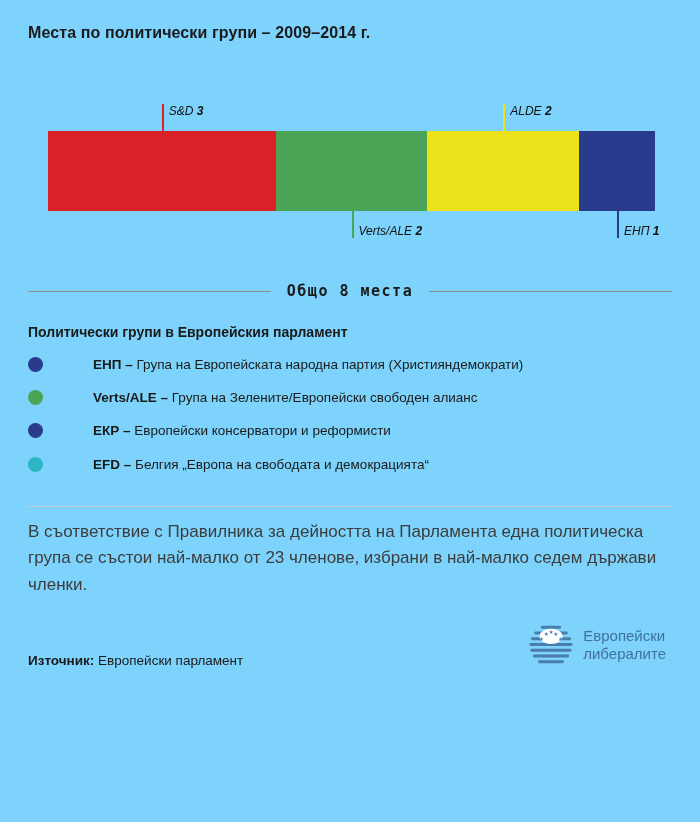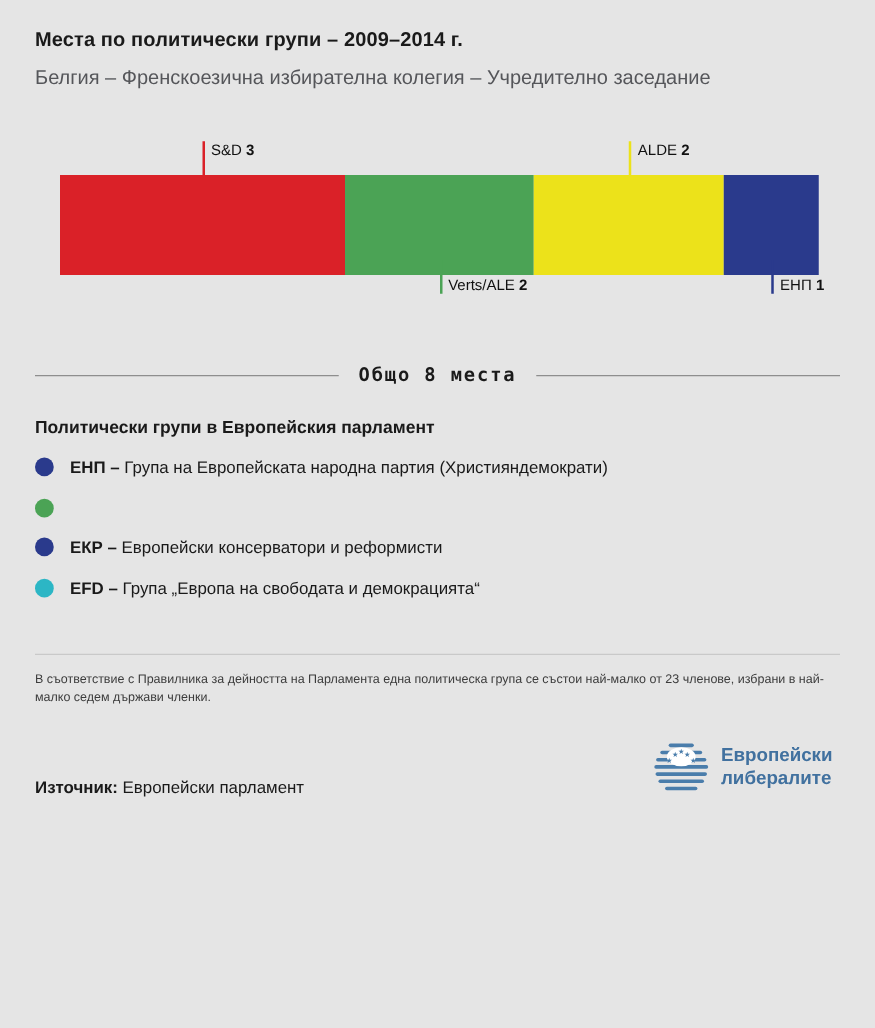--- a/index.html
+++ b/index.html
@@ -4,7 +4,7 @@
 <style>
   html,body { margin:0; padding:0; background:#ffffff; }
   body { font-family:"Liberation Sans", sans-serif; color:#1a1a1a; }
-  .page { width:700px; height:822px; box-sizing:border-box; padding:16px 28px 18px 28px; position:relative; overflow:hidden; background:#e5e5e5; }
+  .page { width:700px; height:822px; box-sizing:border-box; padding:16px 28px 18px 28px; position:relative; overflow:hidden; background:#7dd3fc; }
 
   .title { font-size:16px; font-weight:bold; margin:8px 0 12px 0; letter-spacing:.1px; }
   .subtitle { font-size:16px; font-weight:normal; color:#55565a; margin:0; }

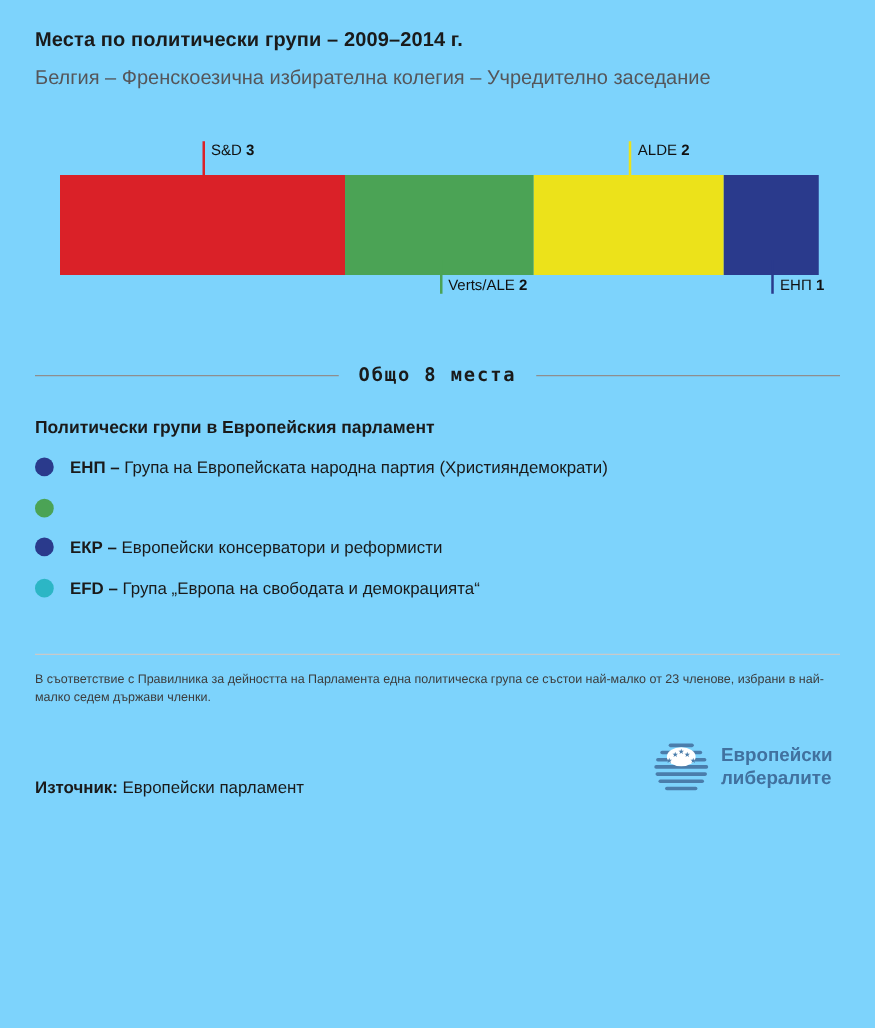--- a/index.html
+++ b/index.html
@@ -47,7 +47,6 @@
 <div class="page">
 
   <h1 class="title">Места по политически групи – 2009–2014 г.</h1>
-  <p class="subtitle">Белгия – Френскоезична избирателна колегия – Учредително заседание</p>
 
   <div class="chart">
     <div class="bar">

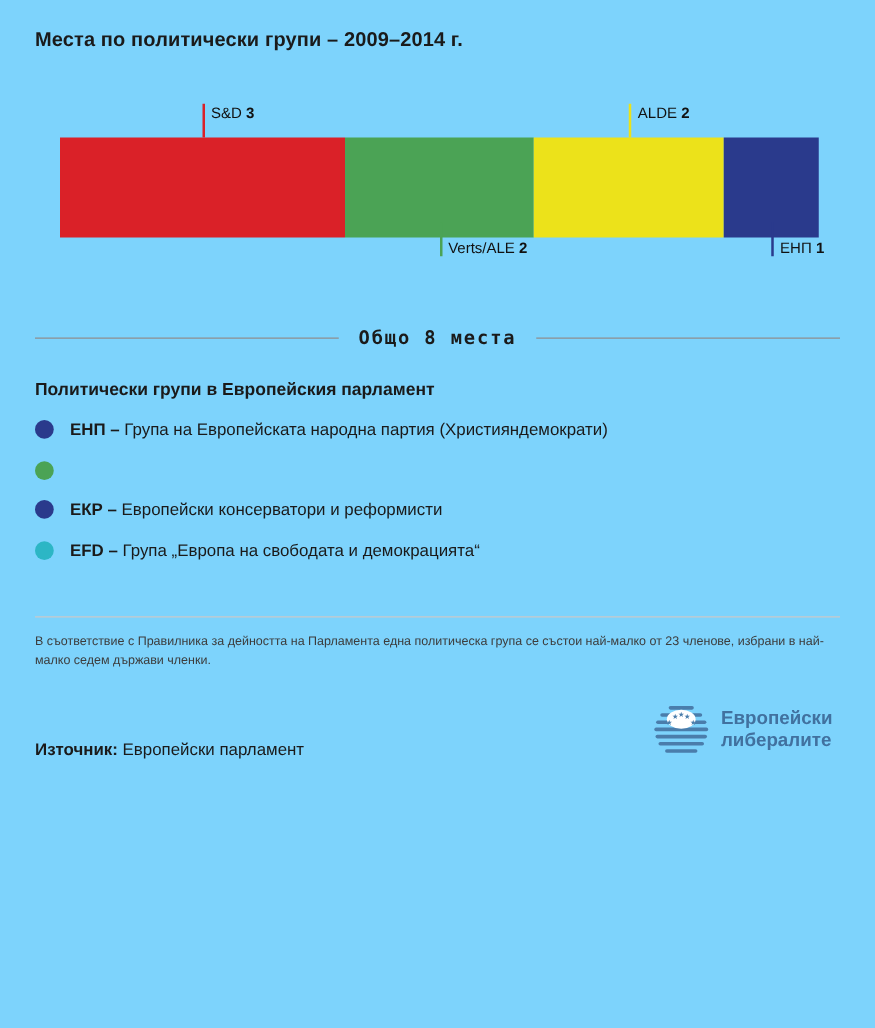--- a/index.html
+++ b/index.html
@@ -10,7 +10,7 @@
   .subtitle { font-size:16px; font-weight:normal; color:#55565a; margin:0; }
 
   
-  .chart { position:relative; margin:41px 17px 0 20px; height:134px; }
+  .chart { position:relative; margin:62px 17px 0 20px; height:134px;font-style:italic; }
   .bar { position:absolute; top:27px; left:0; right:0; height:80px; display:flex; }
   .segment { height:100%; }
   .seg-label { position:absolute; display:flex; white-space:nowrap; font-size:12px; color:#111; }

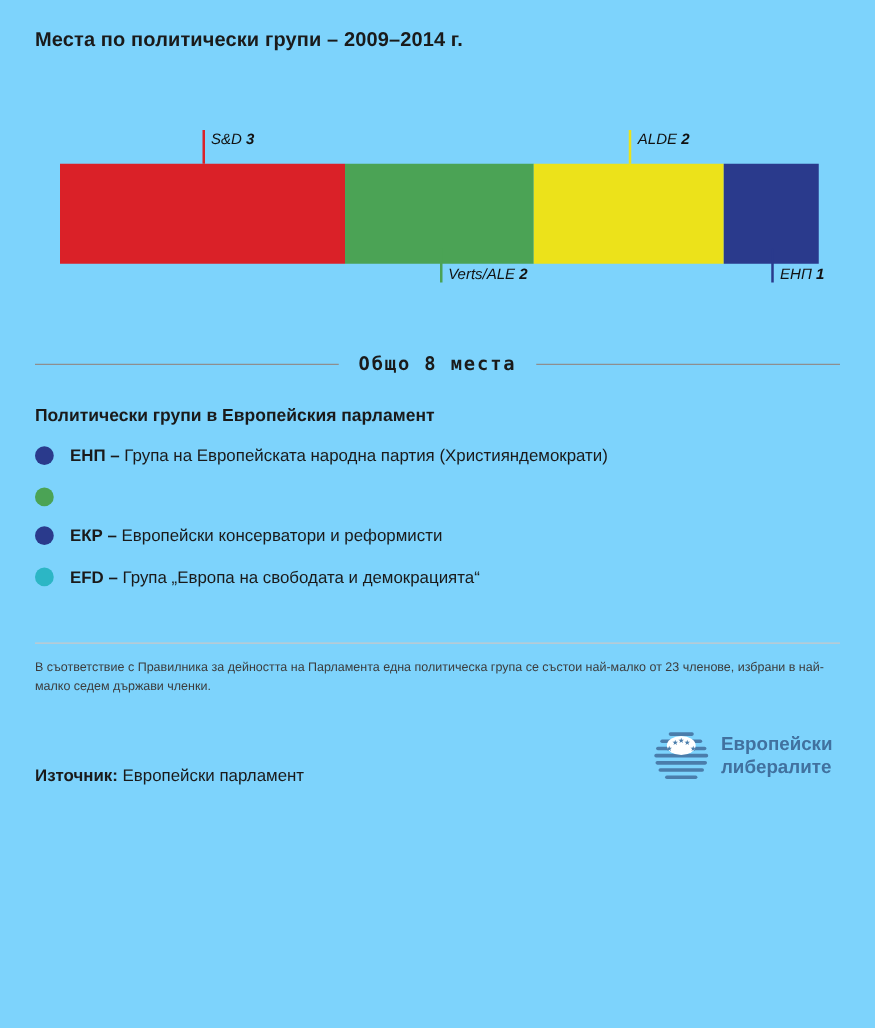--- a/index.html
+++ b/index.html
@@ -15,7 +15,7 @@
   .segment { height:100%; }
   .seg-label { position:absolute; display:flex; white-space:nowrap; font-size:12px; color:#111; }
   .seg-label.above { top:0; align-items:flex-start; }
-  .seg-label.below { bottom:12px; align-items:flex-end;text-align:right; }
+  .seg-label.below { bottom:0; align-items:flex-end;text-align:right; }
   .tick { width:2px; height:27px; flex:0 0 2px; margin-right:5px; }
   .seg-text b { font-weight:bold; }
 

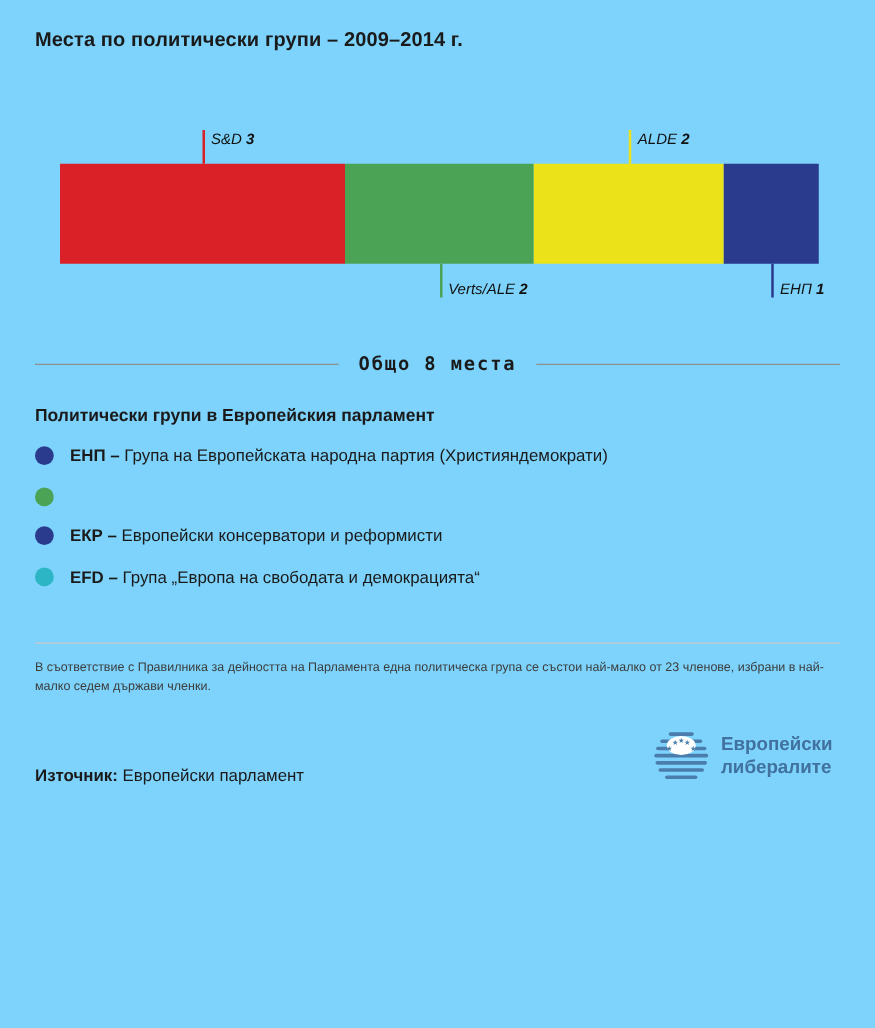--- a/index.html
+++ b/index.html
@@ -26,7 +26,7 @@
 
   
   .legend-heading { font-size:14px; font-weight:bold; margin:24px 0 16px 0; }
-  .legend-item { display:flex; align-items:flex-start; margin-bottom:15px; font-size:13.5px; line-height:1.35; }
+  .legend-item { display:flex; align-items:flex-start; margin-bottom:15px; font-size:13.5px; line-height:1.35;gap:37px; }
   .legend-dot { width:15px; height:15px; border-radius:50%; flex:0 0 15px; margin:1px 13px 0 0; }
   .legend-text { max-width:600px; }
   .legend-text .abbr { font-weight:bold; }

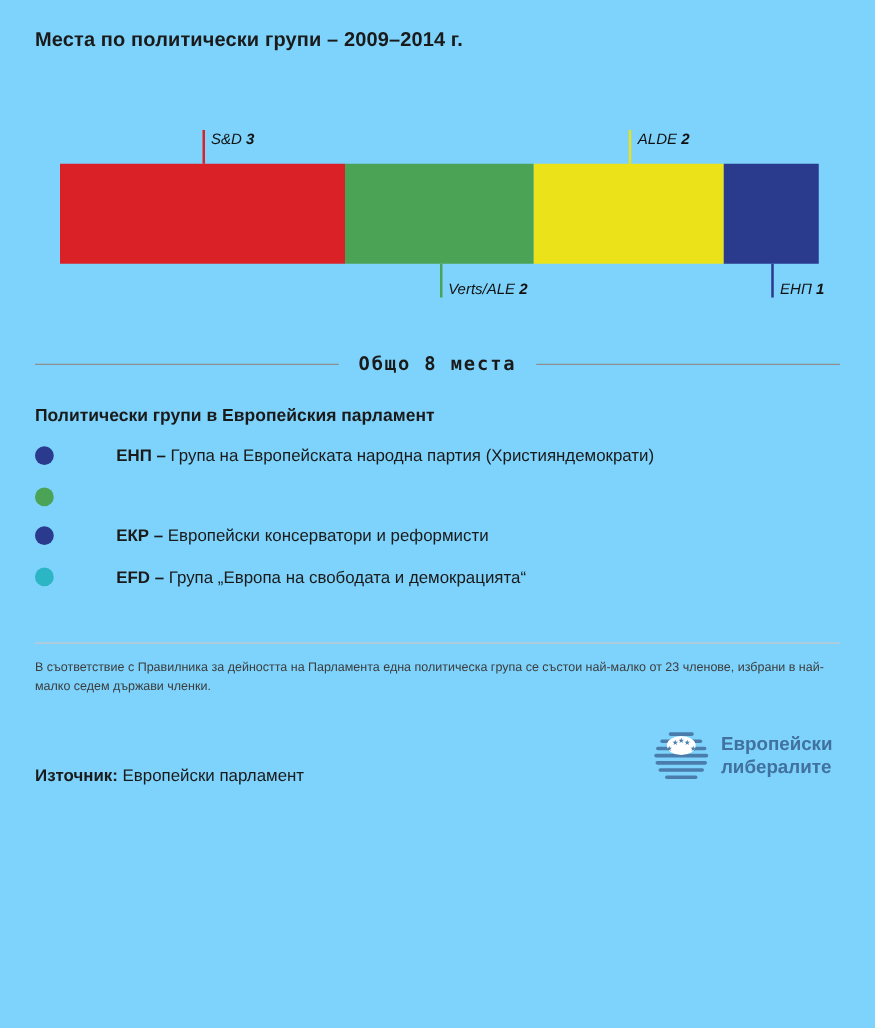--- a/index.html
+++ b/index.html
@@ -92,6 +92,7 @@
 
     <div class="legend-item">
       <span class="legend-dot" style="background: rgb(75, 163, 85);"></span>
+      <span class="legend-text"><span class="abbr">Verts/ALE – </span><span class="desc">Група на Зелените/Европейски свободен алианс</span></span>
     </div>
 
     <div class="legend-item">

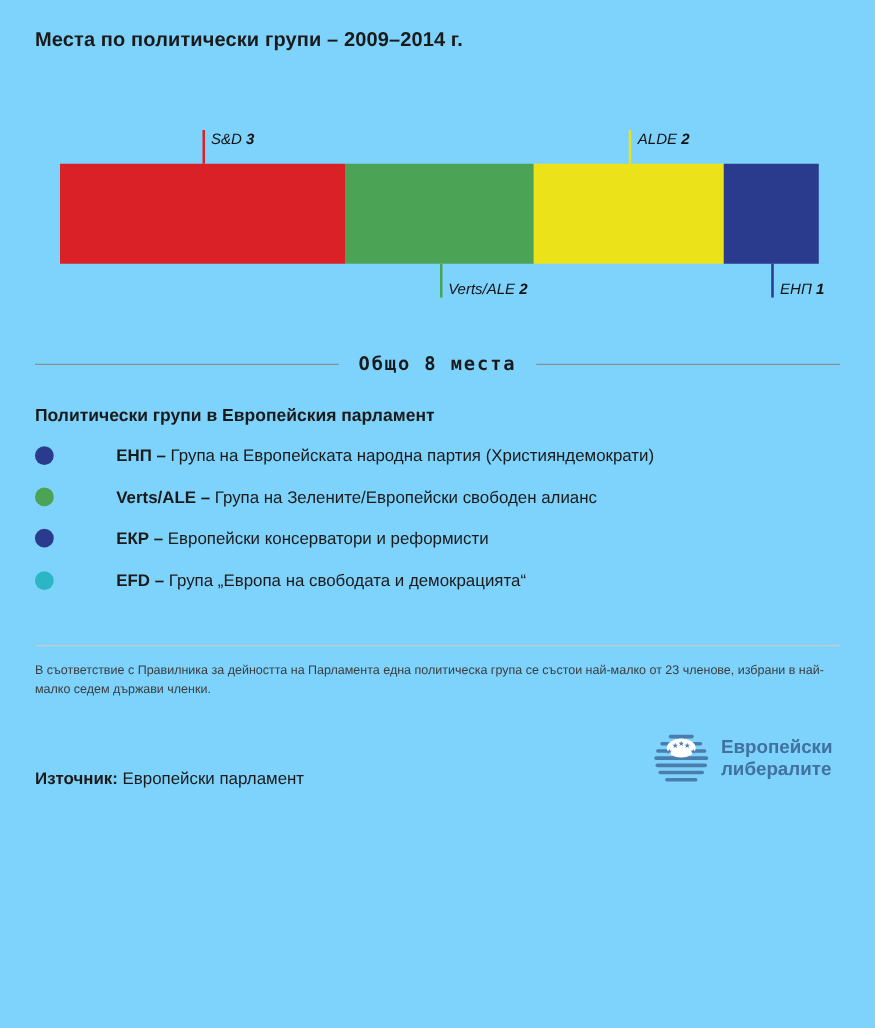--- a/index.html
+++ b/index.html
@@ -103,7 +103,7 @@
 
     <div class="legend-item">
       <span class="legend-dot" style="background: rgb(44, 182, 197);"></span>
-      <span class="legend-text"><span class="abbr">EFD – </span><span class="desc">Група „Европа на свободата и демокрацията“</span></span>
+      <span class="legend-text"><span class="abbr">EFD – </span><span class="desc">Белгия „Европа на свободата и демокрацията“</span></span>
     </div>
 
   </div>

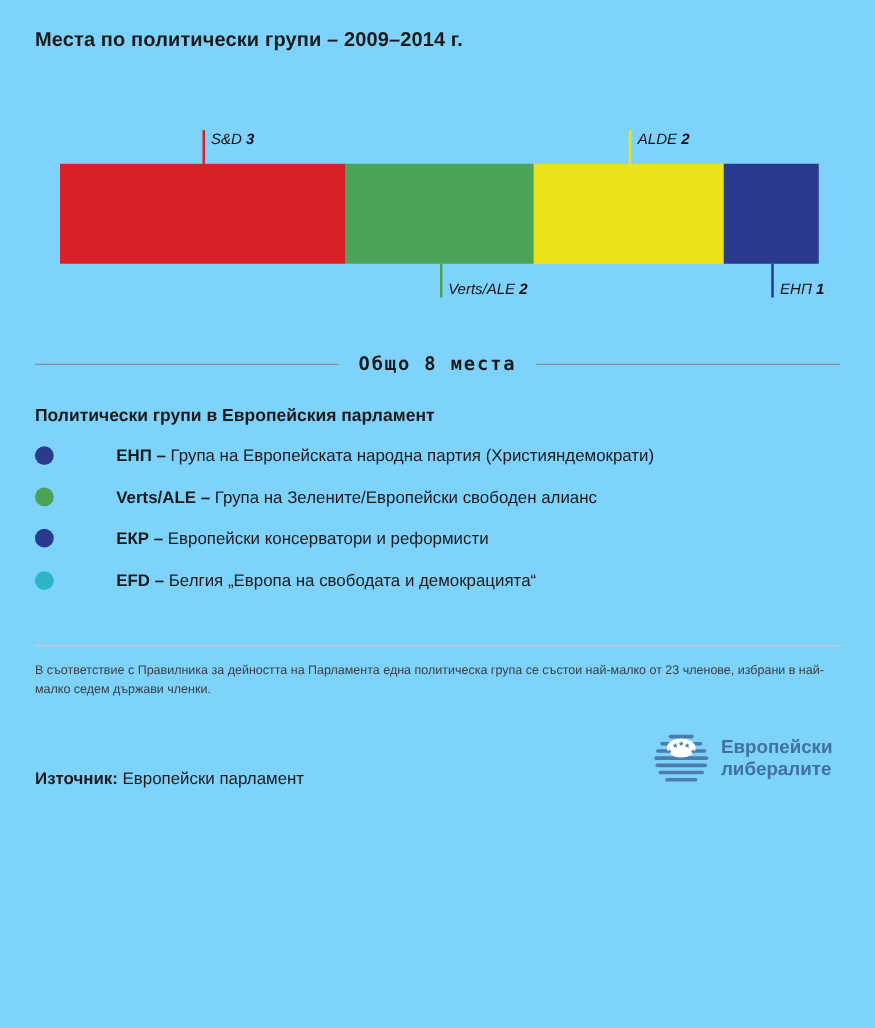--- a/index.html
+++ b/index.html
@@ -32,7 +32,7 @@
   .legend-text .abbr { font-weight:bold; }
 
   
-  .footnote { border-top:1px solid #c9c9c9; margin-top:42px; padding-top:12px; font-size:10px; line-height:1.55; color:#3c3c3c; }
+  .footnote { border-top:1px solid #c9c9c9; margin-top:32px; padding-top:12px; font-size:17px; line-height:1.55; color:#3c3c3c; }
 
   
   .bottom { display:flex; justify-content:space-between; align-items:flex-end; margin-top:24px; }

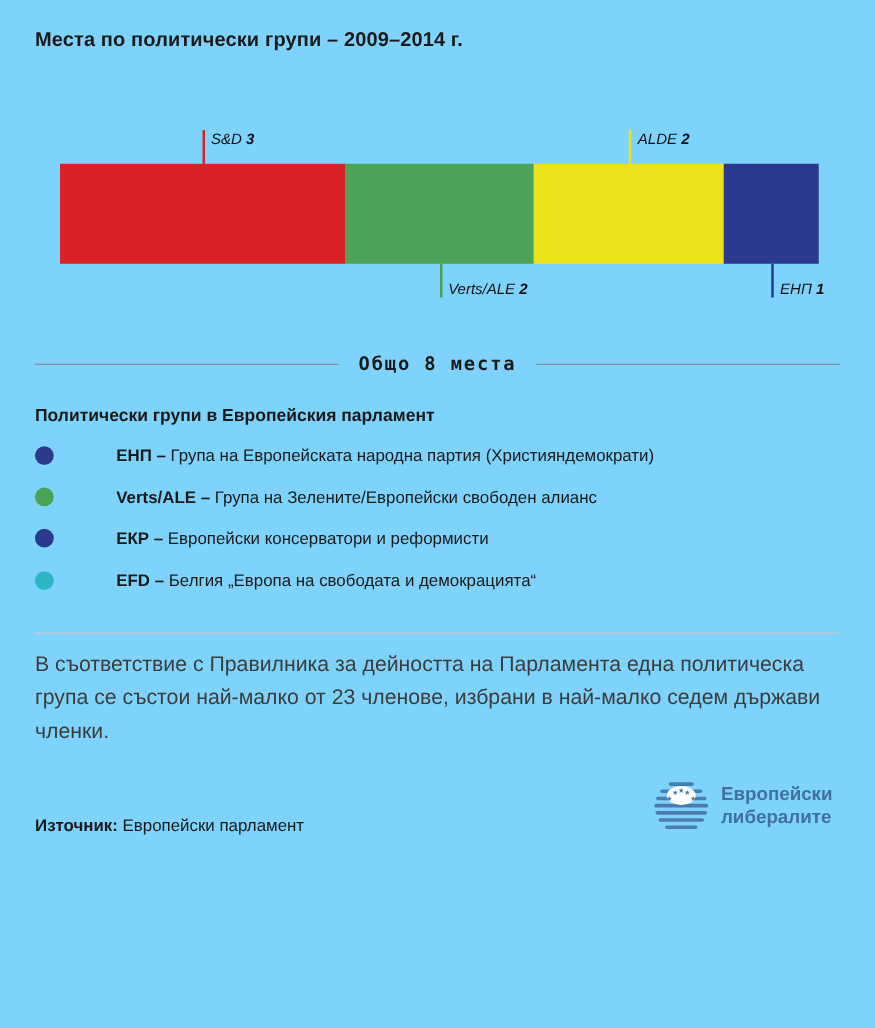--- a/index.html
+++ b/index.html
@@ -39,7 +39,7 @@
   .source { font-size:13.5px; }
   .source b { font-weight:bold; }
   .logo-block { display:flex; align-items:center; gap:9px; padding-right:6px; }
-  .logo-text { color:#41719f; font-weight:bold; font-size:15px; line-height:1.18; }
+  .logo-text { color:#41719f; font-weight:normal; font-size:15px; line-height:1.18; }
 </style>
 </head>
 <body>

